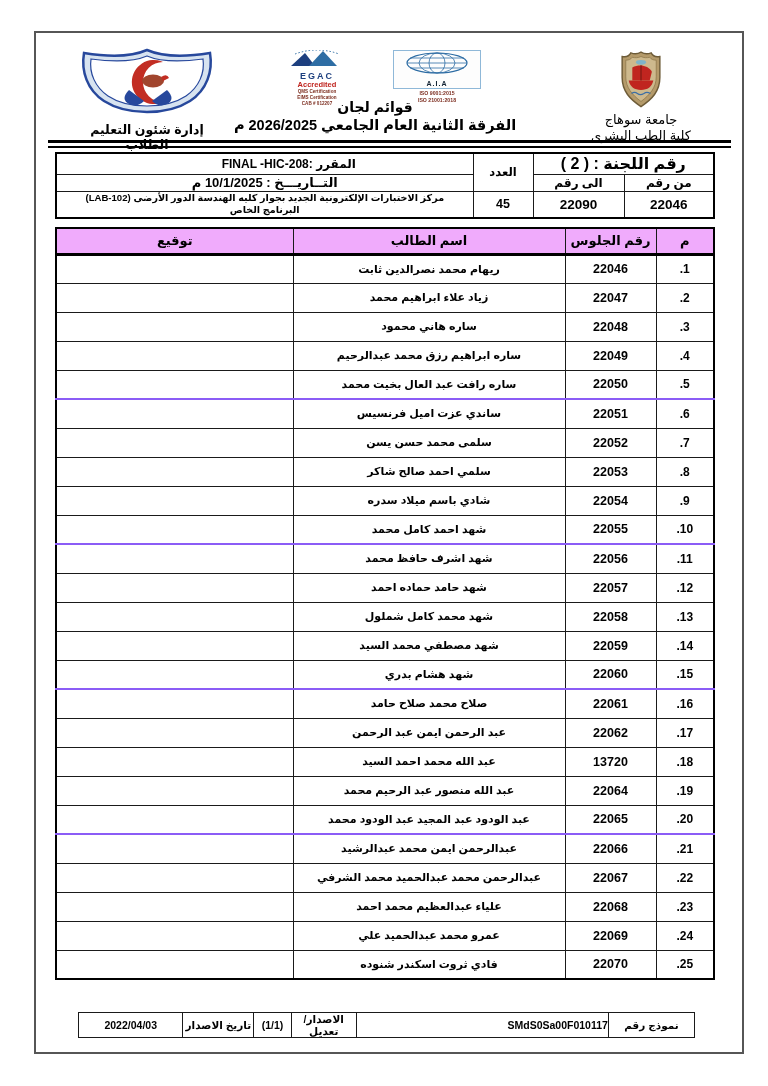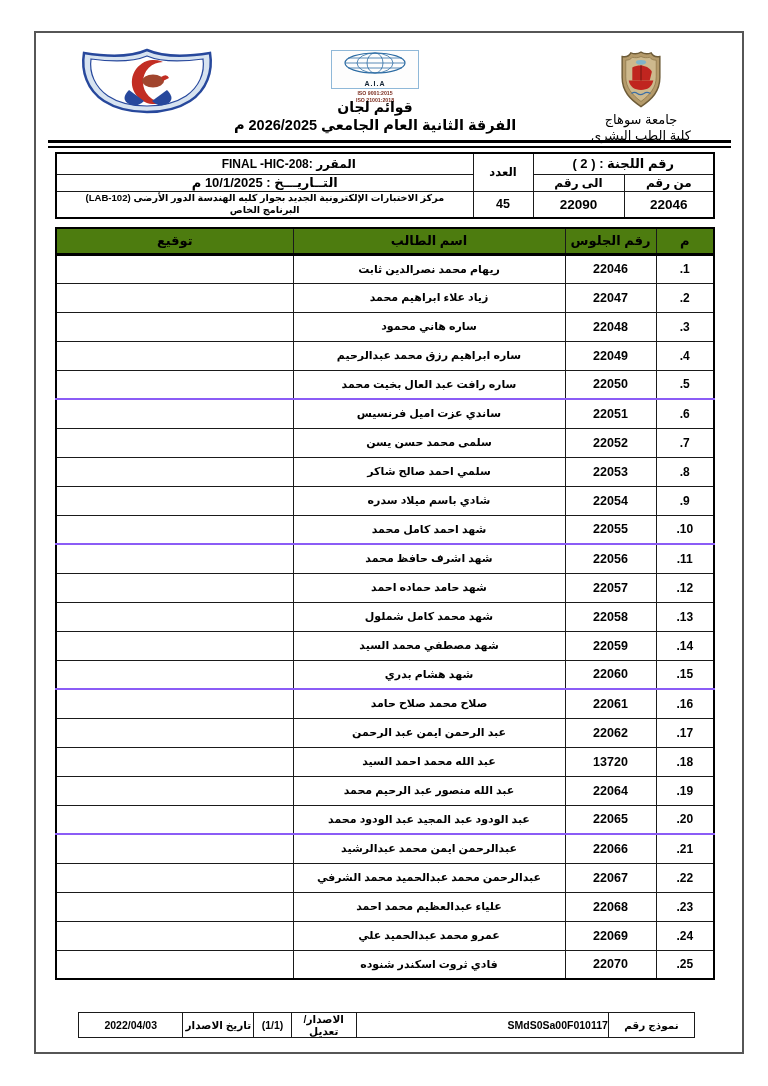--- a/index.html
+++ b/index.html
@@ -112,6 +112,18 @@
 
 <div class="hdr-center">
   <div class="certs">
+    <div class="egac">
+      <svg width="64" height="18" viewBox="0 0 64 18">
+        <path d="M6 16 L20 3 L30 16 Z" fill="#1d3f7f"></path>
+        <path d="M24 16 L38 1 L52 16 Z" fill="#2e6da4"></path>
+        <path d="M10 4 q22 -8 44 0" stroke="#2e6da4" stroke-width="1" fill="none" stroke-dasharray="1.5 2"></path>
+      </svg>
+      <div class="egac-name">EGAC</div>
+      <div class="egac-acc">Accredited</div>
+      <div class="egac-line">QMS Certification</div>
+      <div class="egac-line">EIMS Certification</div>
+      <div class="egac-line">CAB # 012207</div>
+    </div>
     <div class="aia">
       <div class="aia-box">
         <svg width="70" height="24" viewBox="0 0 70 24">

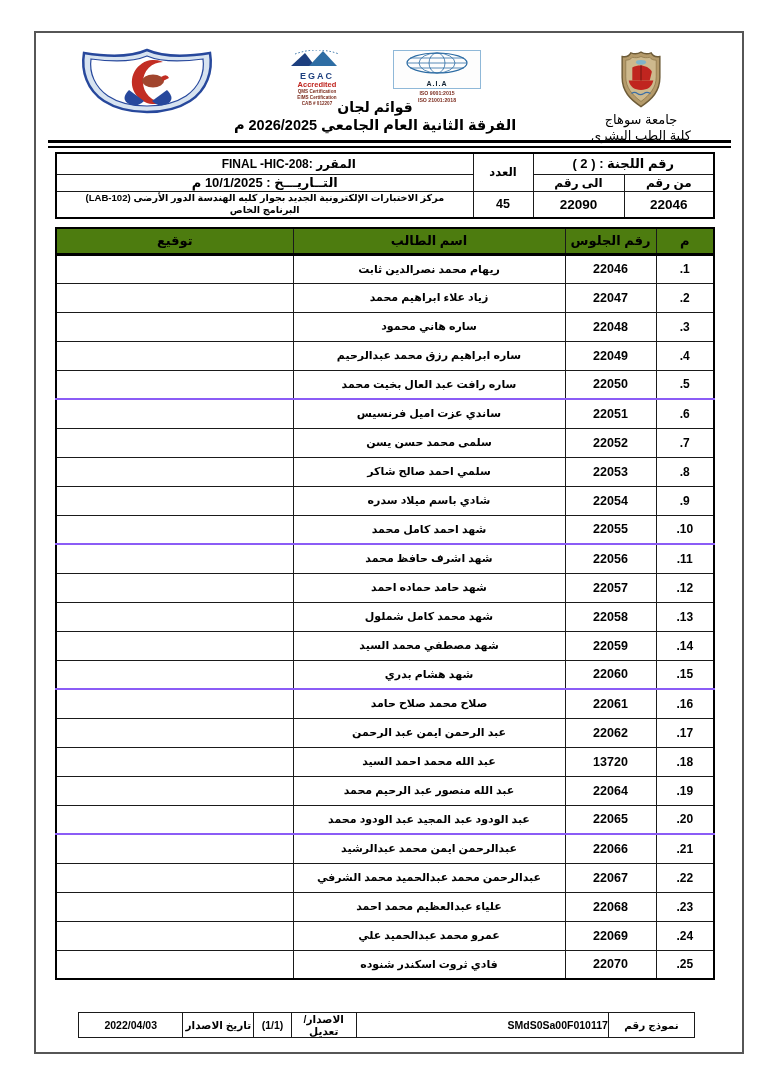--- a/index.html
+++ b/index.html
@@ -92,6 +92,7 @@
     <path d="M52 42 q-9 9 0 14 q8 4 15 -3" fill="#27489c"></path>
     <path d="M90 42 q9 9 0 14 q-8 4 -15 -3" fill="#27489c"></path>
   </svg>
+  <div class="caption">إدارة شئون التعليم الطلاب</div>
 </div>
 
 <div class="hdr-right">

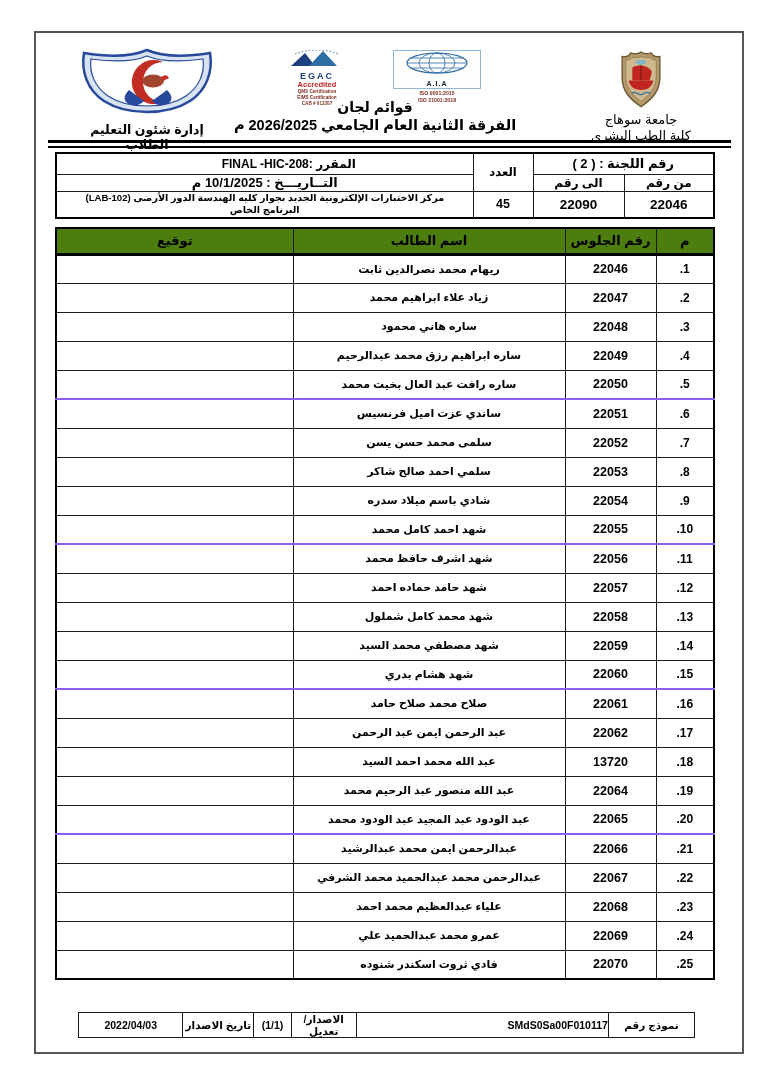--- a/index.html
+++ b/index.html
@@ -51,7 +51,7 @@
   .r1 td { height:21px; }
   .r2 td { height:17px; }
   .r3 td { height:27px; }
-  .cell-committee { font-size:13px; }
+  .cell-committee { font-size:16px; }
   .cell-course    { font-size:12px;padding-left:48px; }
   .cell-date      { font-size:13px; }
   .cell-location  { font-size:9.6px; line-height:1.25; }

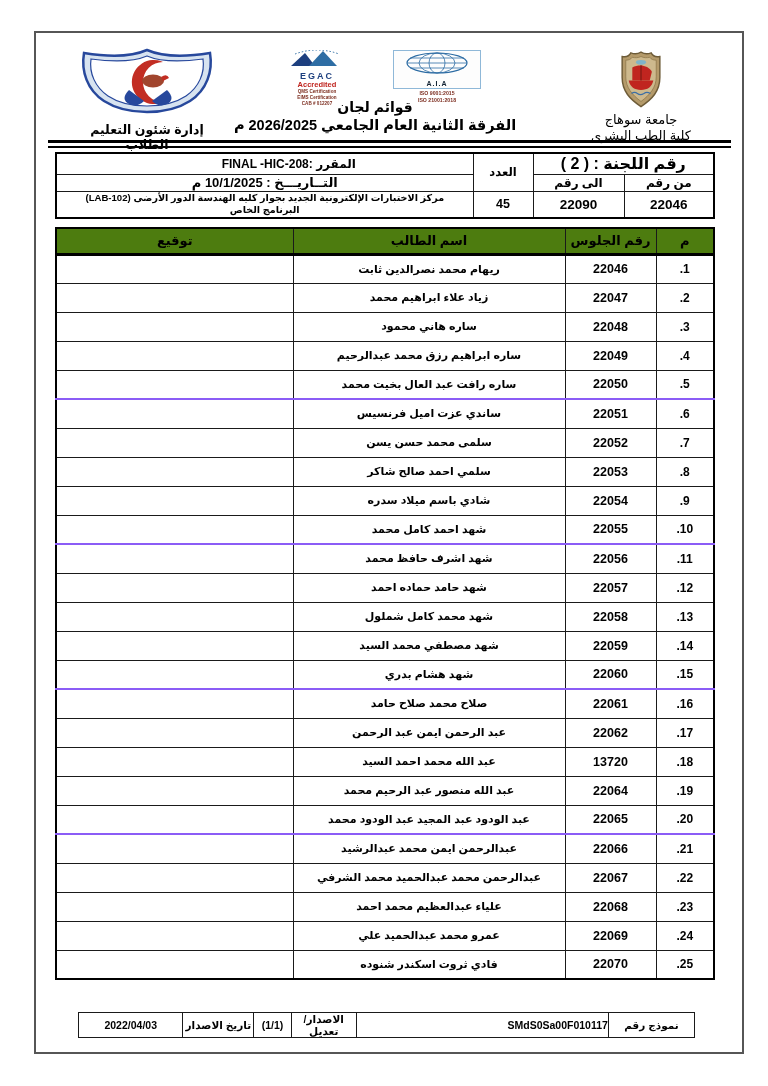--- a/index.html
+++ b/index.html
@@ -63,7 +63,7 @@
   
   .main-table { position:absolute; left:55px; top:227px; width:658px; border:2px solid #000; }
   .main-table thead td {
-    background:#4d7c0f; height:26px; font-weight:bold; font-size:13px;
+    background:#f0abfc; height:26px; font-weight:bold; font-size:13px;
     border-bottom:3px solid #000;
   }
   .main-table tbody td { height:29px; font-weight:bold; background:#fff; }

